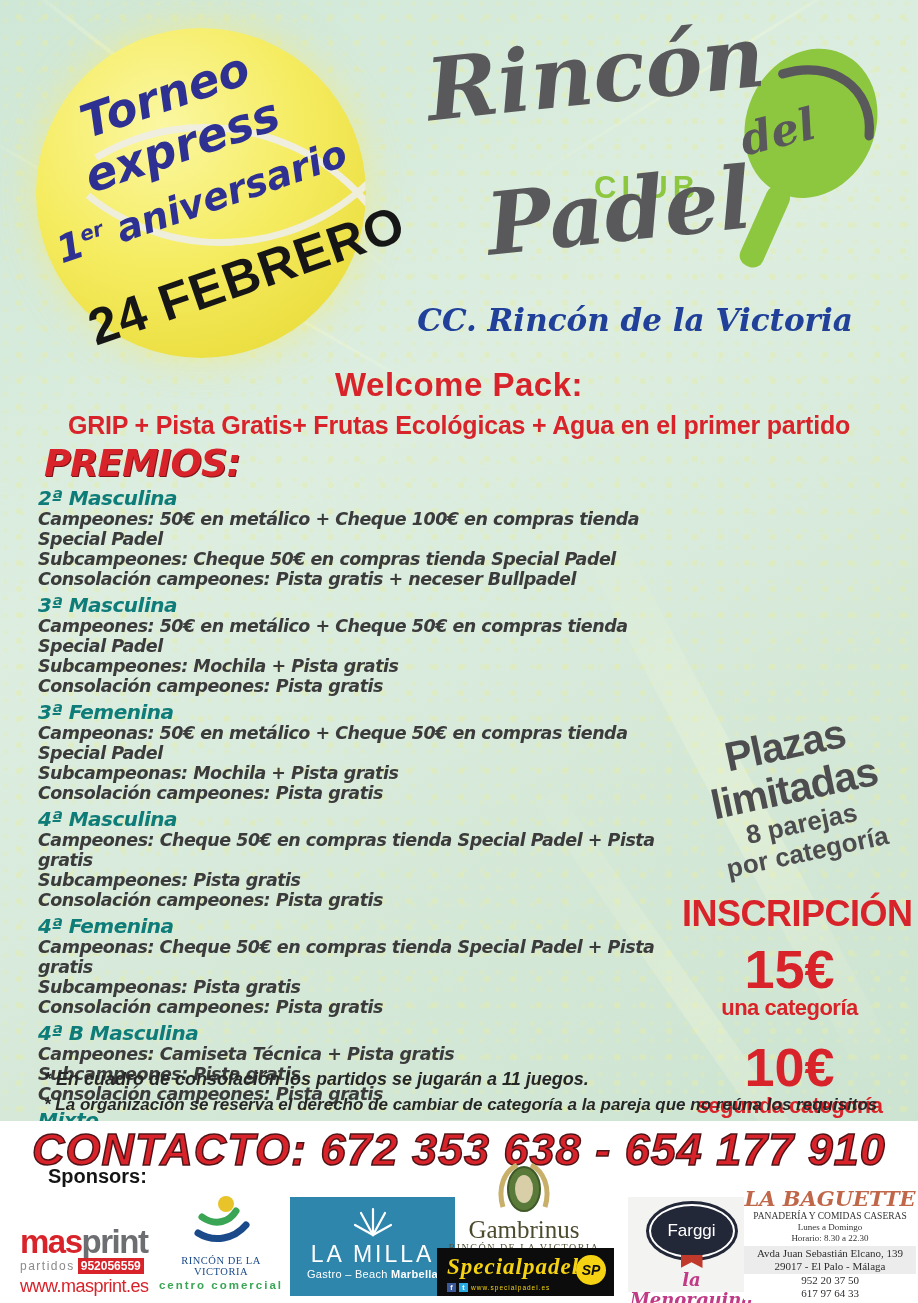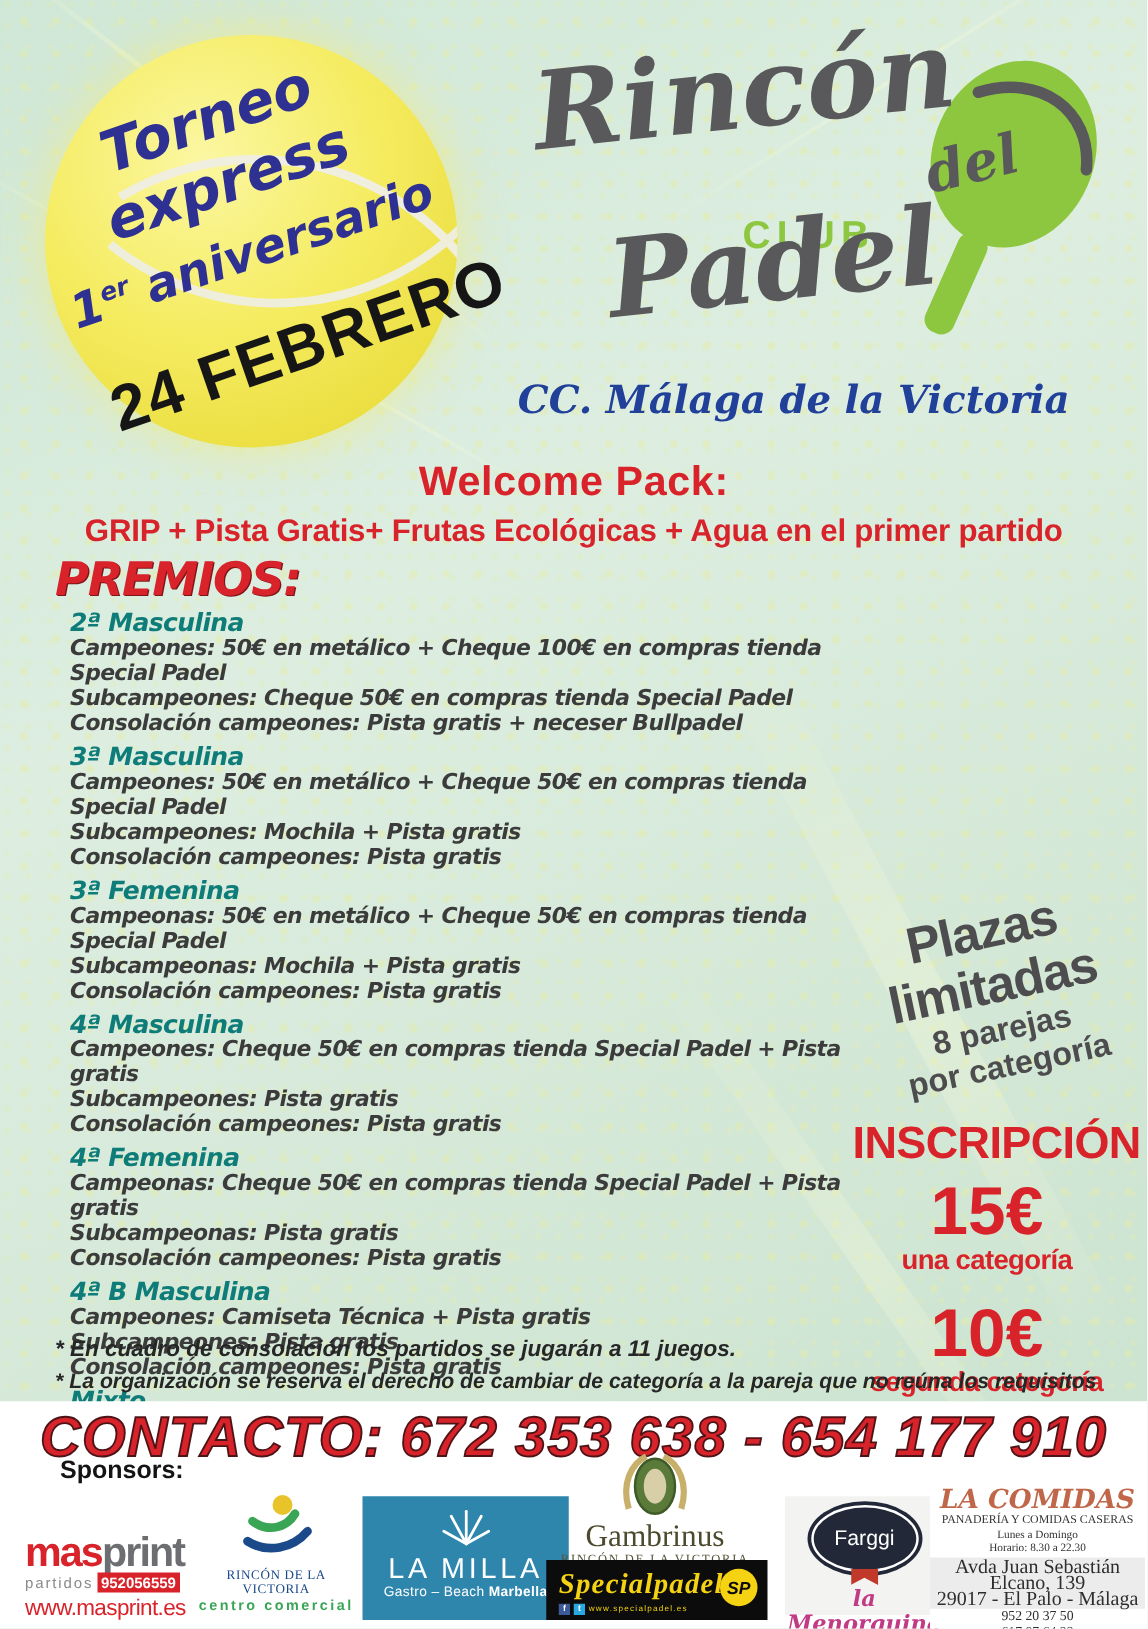--- a/index.html
+++ b/index.html
@@ -182,7 +182,7 @@
     <div class="logo-club">CLUB</div>
     <div class="logo-padel">Padel</div>
   </div>
-  <div class="venue">CC. Málaga de la Victoria</div>
+  <div class="venue">CC. Rincón de la Victoria</div>
 
   <div class="welcome">
     <div class="welcome-title">Welcome Pack:</div>

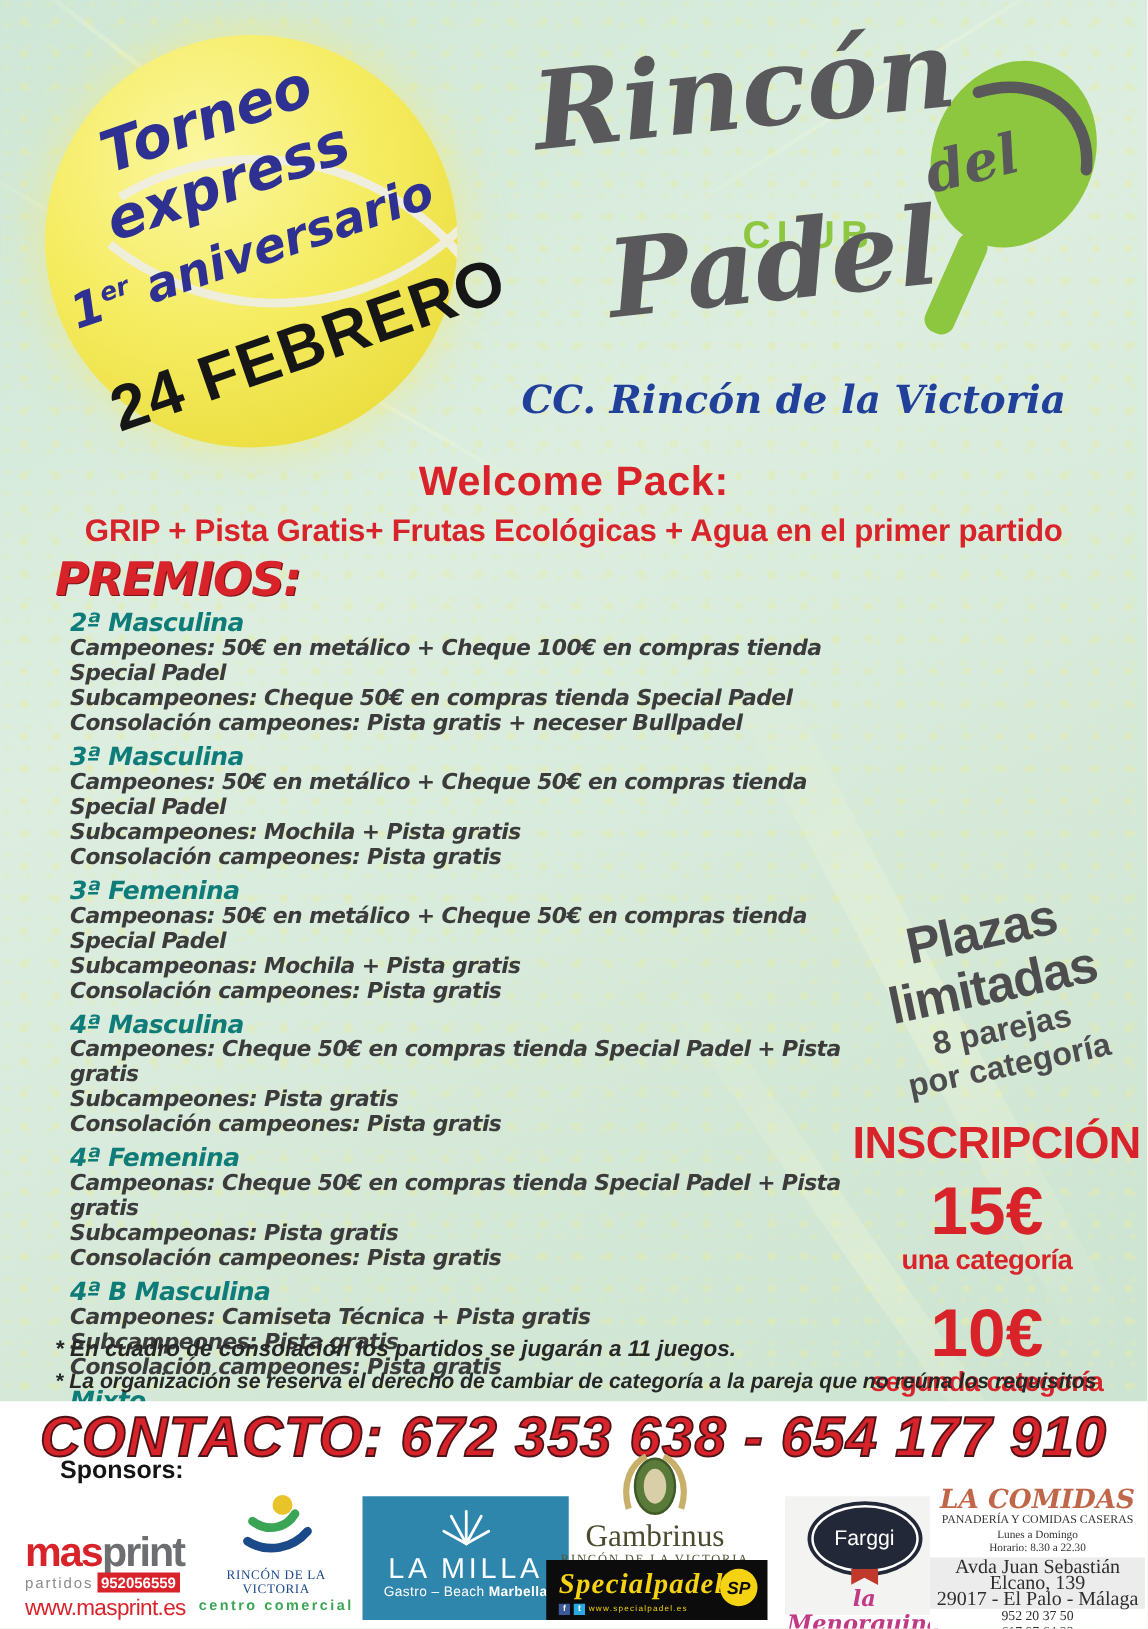--- a/index.html
+++ b/index.html
@@ -64,7 +64,7 @@
     font-style:italic; font-weight:bold; font-size:37px; color:#d8232a;
     text-shadow:1px 1px 0 #7c1418; letter-spacing:-1px;}
 
-  .categories{ position:absolute; left:56px; top:487px; width:650px;
+  .categories{ position:absolute; left:38px; top:487px; width:650px;
     font-family:"DejaVu Sans", sans-serif; font-style:italic; font-weight:bold; letter-spacing:-0.5px;}
   .cat{ margin-bottom:5px;}
   .cat-name{ font-size:20px; line-height:22px; color:#0e7c78;}

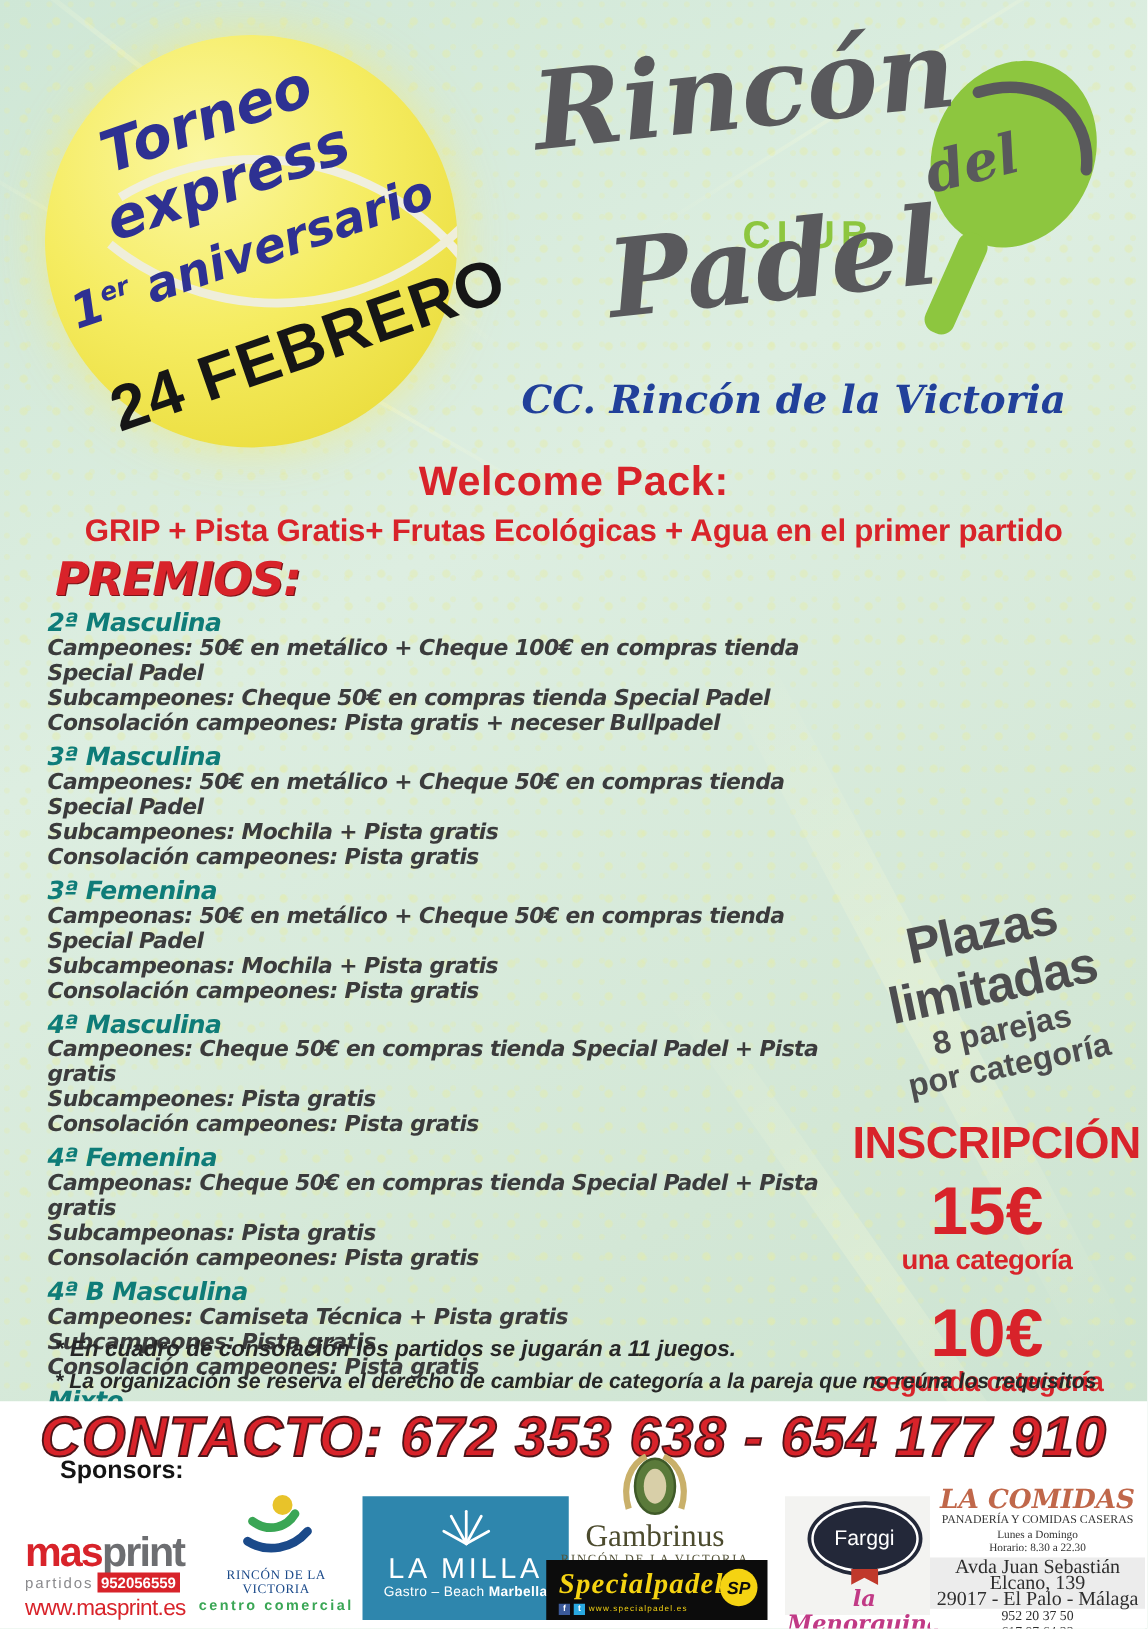--- a/index.html
+++ b/index.html
@@ -323,7 +323,7 @@
     </div>
 
     <div class="sp labaguette">
-      <div class="lb-title">LA COMIDAS</div>
+      <div class="lb-title">LA BAGUETTE</div>
       <div class="lb-sub">PANADERÍA Y COMIDAS CASERAS</div>
       <div class="lb-sub2">Lunes a Domingo</div>
       <div class="lb-sub2">Horario: 8.30 a 22.30</div>

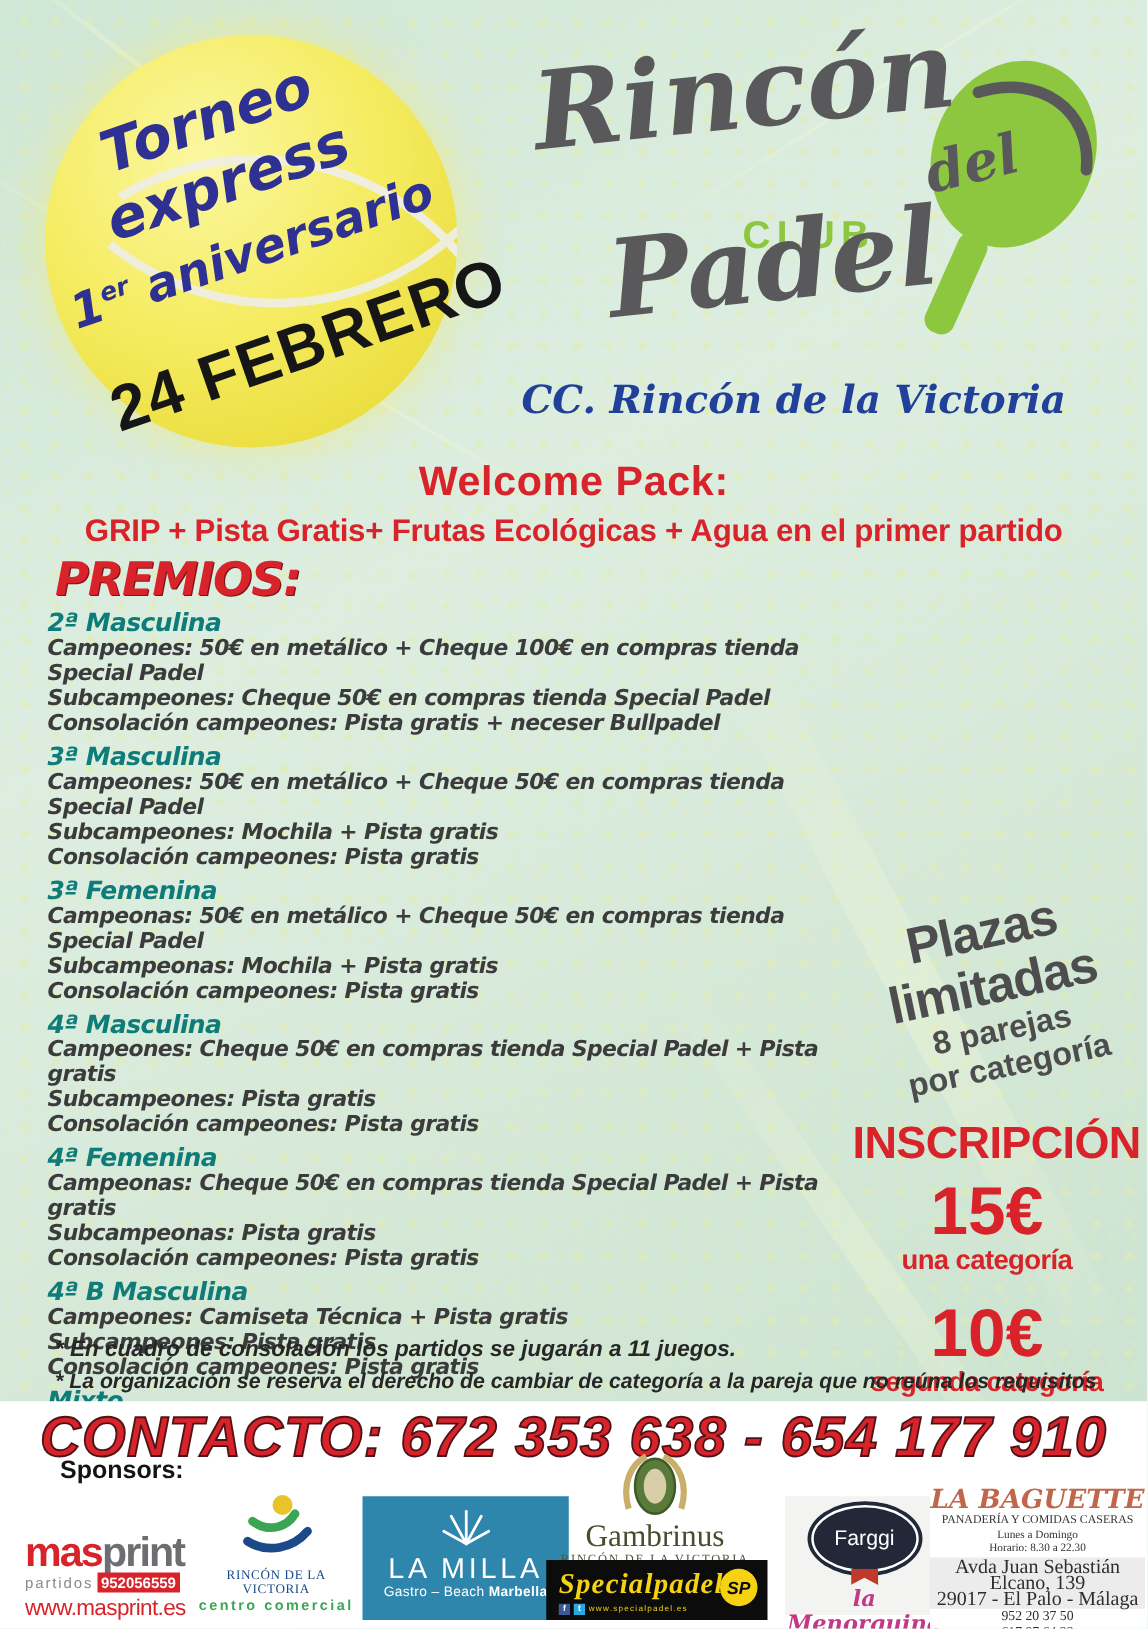--- a/index.html
+++ b/index.html
@@ -147,7 +147,7 @@
   .lb-sub{ font-family:"Liberation Serif", serif; font-size:9.5px; color:#333; line-height:11px;}
   .lb-sub2{ font-family:"Liberation Serif", serif; font-size:9px; color:#333; line-height:11px;}
   .lb-addr{ background:#ececec; margin-top:2px; padding:1px 0;}
-  .lb-addr div{ font-family:"Liberation Serif", serif; font-size:16px; color:#2e2e2e; line-height:13px;}
+  .lb-addr div{ font-family:"Liberation Serif", serif; font-size:11px; color:#2e2e2e; line-height:13px;}
   .lb-tel{ font-family:"Liberation Serif", serif; font-size:11px; color:#2e2e2e; line-height:13px;}
 </style>
 </head>

